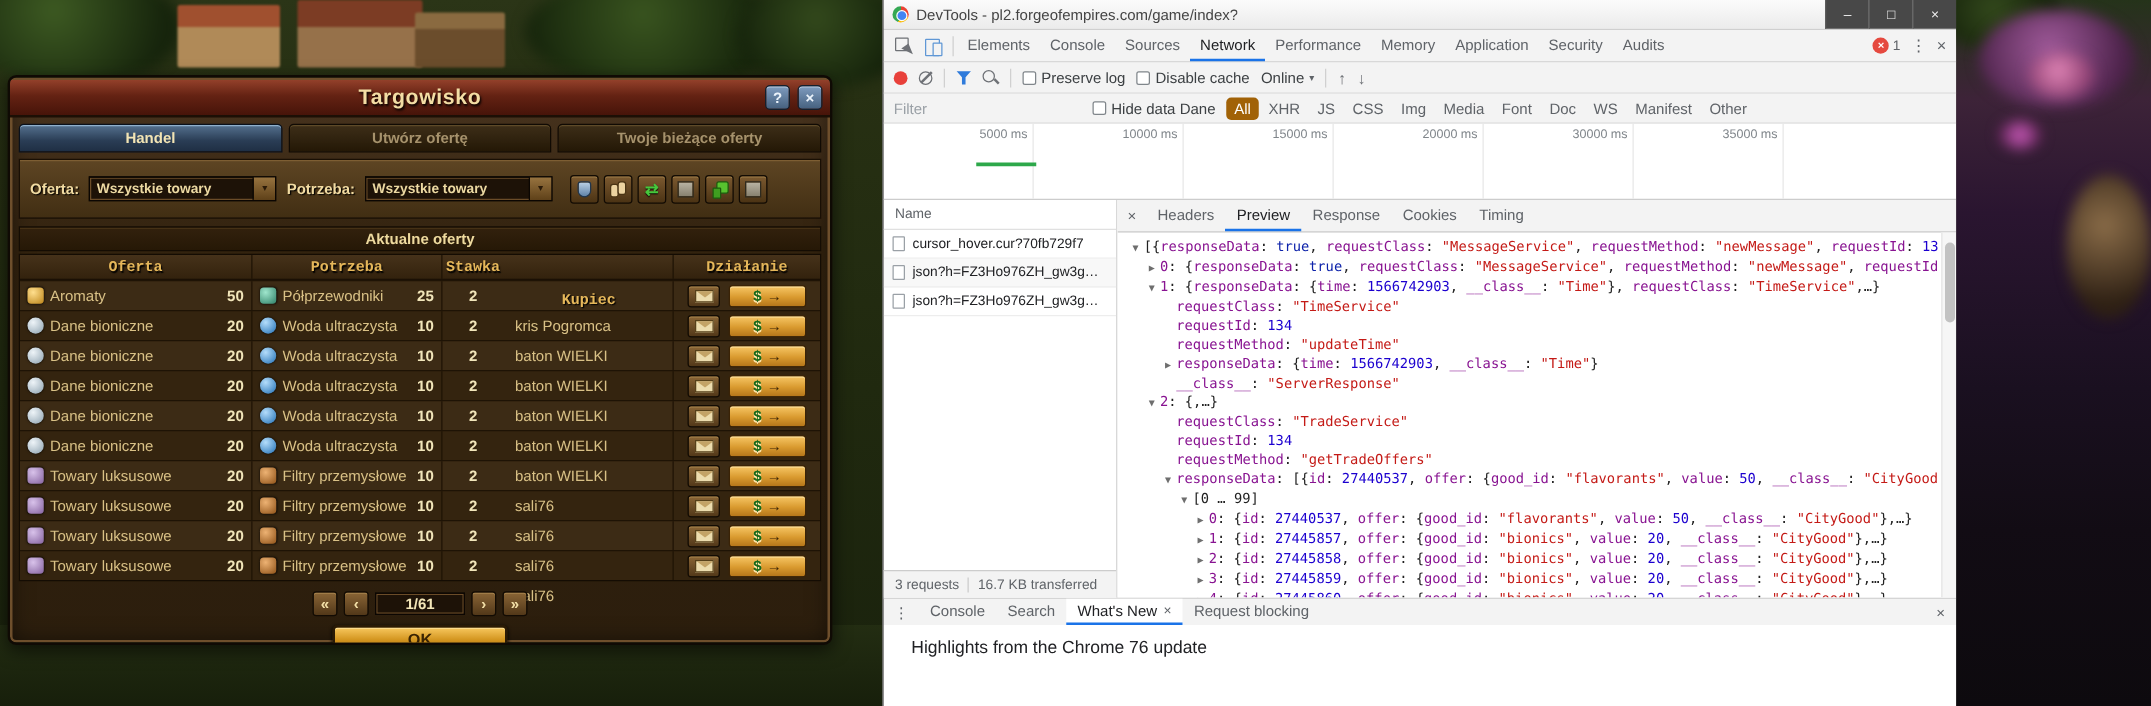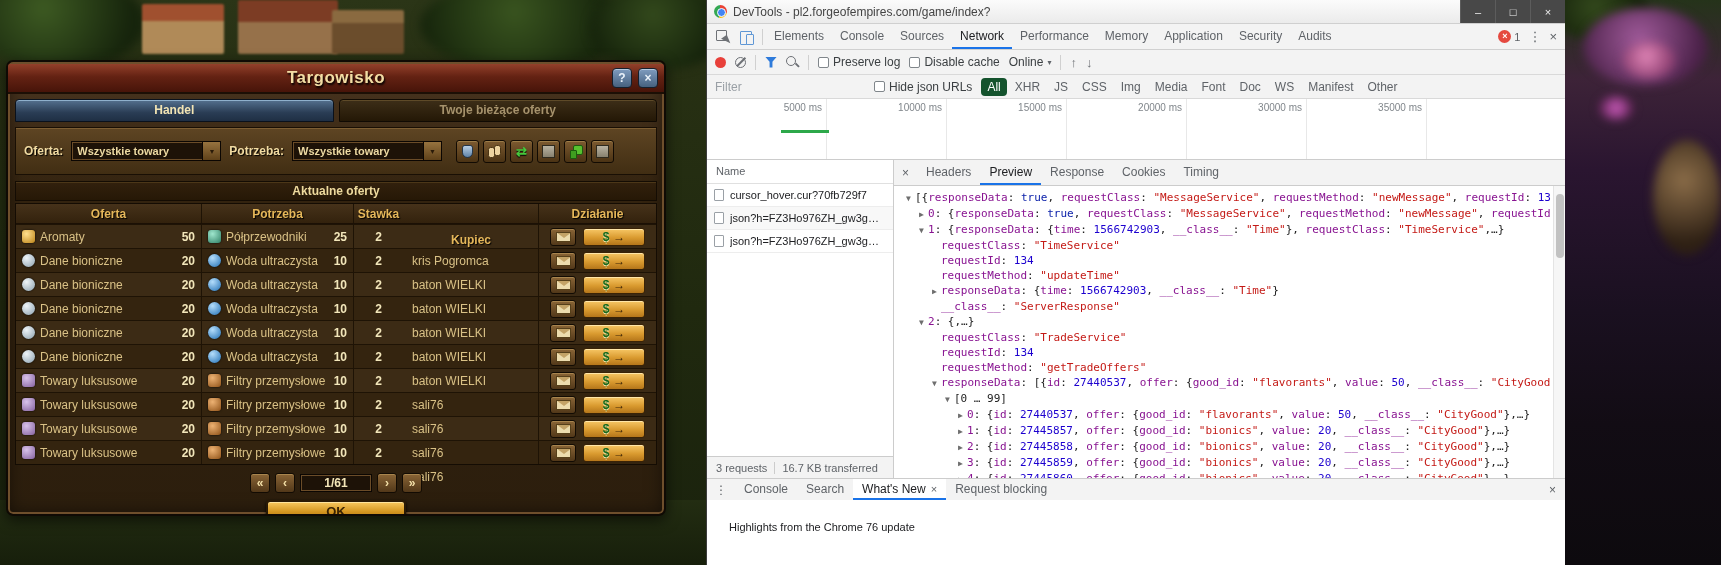--- a/index.html
+++ b/index.html
@@ -568,7 +568,7 @@
       <input class="filter-input" placeholder="Filter" style="">
       <span class="dt-check">
         <span class="checkbox"></span>
-        <span>Hide json URLs</span>
+        <span>Hide data Dane</span>
       </span>
       <span class="pills">
           <span class="pill selected">All</span>

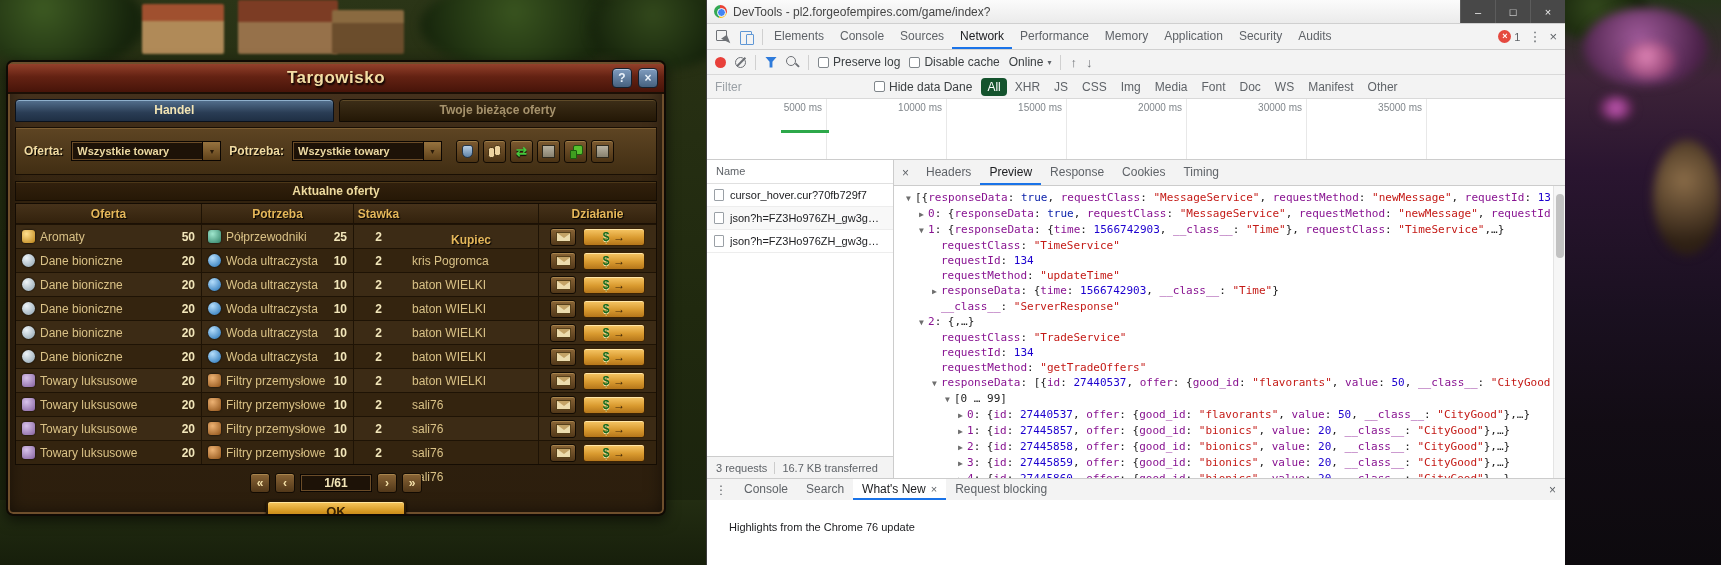--- a/index.html
+++ b/index.html
@@ -136,7 +136,7 @@
 .filter-input::placeholder{color:#9aa0a6;}
 .pills{display:flex;align-items:center;gap:2px;}
 .pill{padding:2px 6px;border-radius:4px;color:#5f6368;white-space:nowrap;}
-.pill.selected{background:#14532d;color:#fff;}
+.pill.selected{background:#a16207;color:#fff;}
 .dt-timeline{height:61px;position:relative;display:flex;border-bottom:1px solid #ccc;background:#fff;}
 .tl-seg{width:120px;flex:none;border-right:1px solid #e8e8e8;font-size:10px;color:#80868b;text-align:right;padding:3px 4px 0 0;}
 .tl-seg:first-child{width:100px;}

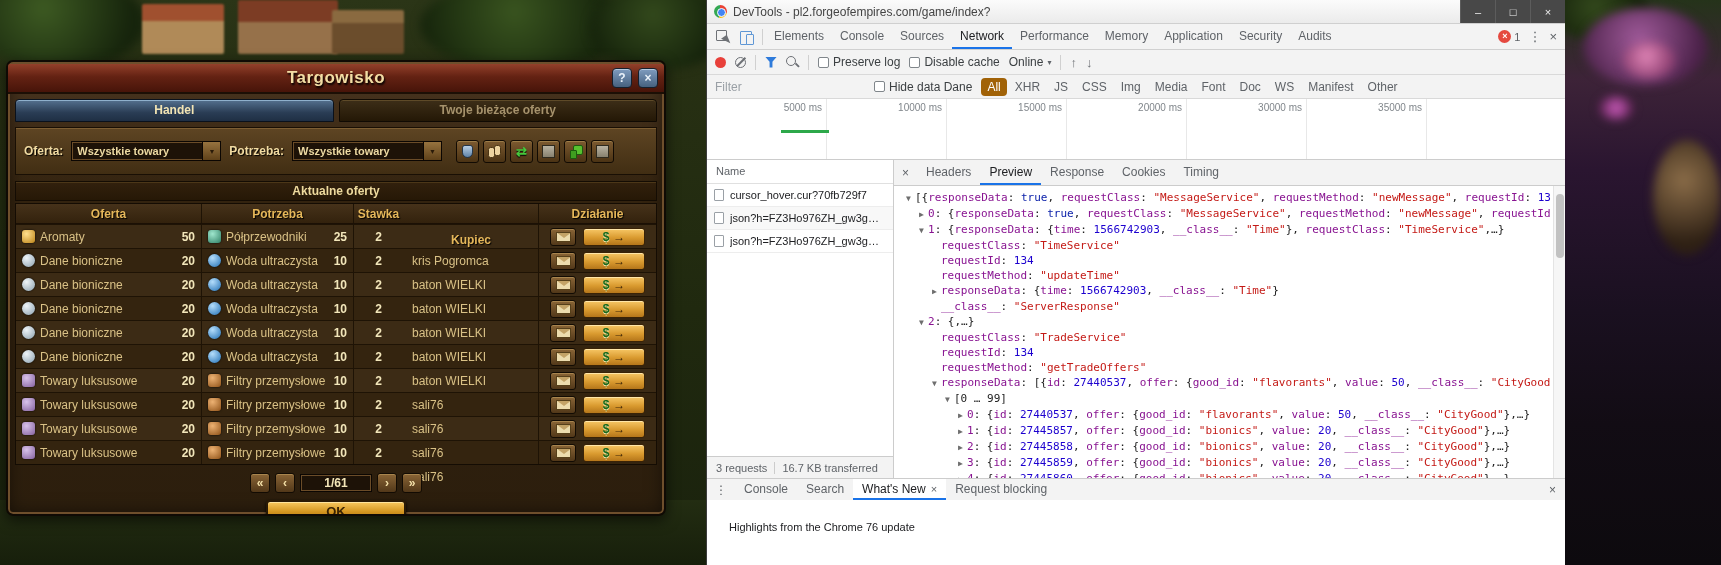--- a/index.html
+++ b/index.html
@@ -208,6 +208,7 @@
 
       <div class="mk-tabs">
           <div class="mk-tab active">Handel</div>
+          <div class="mk-tab">Utwórz ofertę</div>
           <div class="mk-tab">Twoje bieżące oferty</div>
         </div>
 

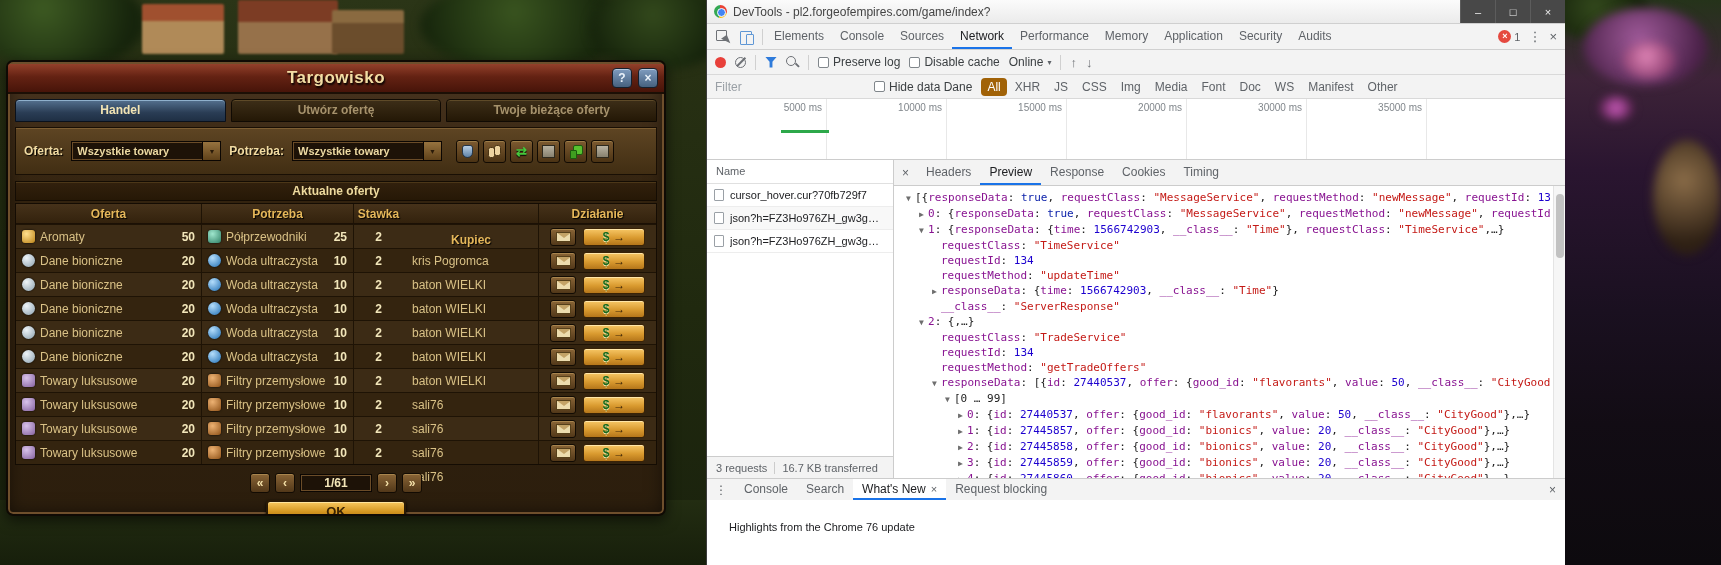--- a/index.html
+++ b/index.html
@@ -58,7 +58,7 @@
  background:linear-gradient(180deg,#32210d,#261806);border:1px solid #140c03;box-shadow:inset 0 1px 0 #4c3718;}
 .mk-table{margin-top:2px;border:1px solid #140c03;background:#31220f;}
 .mk-thead{display:flex;height:20px;background:linear-gradient(180deg,#46321a,#33220d);border-bottom:1px solid #1b1005;}
-.hcell{display:flex;align-items:center;justify-content:center;color:#e5b75a;font-size:12px;font-weight:bold;text-shadow:1px 1px 1px #000;}
+.hcell{display:flex;align-items:center;justify-content:center;color:#e5b75a;font-size:12px;font-weight:bold;text-shadow:1px 1px 1px #000;font-family:Liberation Mono, monospace;}
 .c-offer{width:185px;}
 .c-need{width:152px;}
 .c-rate{width:50px;}

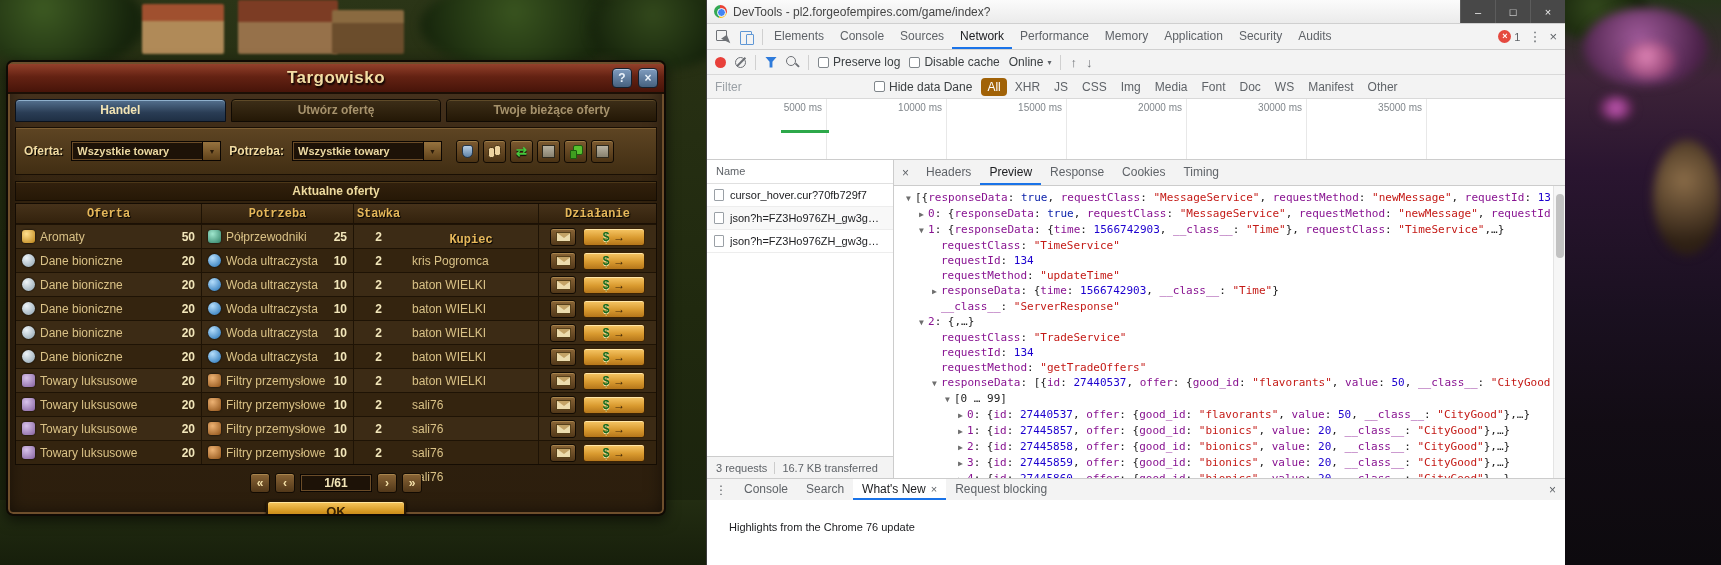--- a/index.html
+++ b/index.html
@@ -174,7 +174,7 @@
 .tab-close{color:#5f6368;font-size:11px;}
 .drawer-closex{margin-left:auto;display:flex;align-items:center;padding:0 9px;color:#5f6368;font-size:12px;}
 .drawer-content{height:65px;background:#fff;padding:9px 0 0 22px;}
-.drawer-heading{font-size:11px;color:#202124;margin-top:12px;}
+.drawer-heading{font-size:14px;color:#202124;}
 
 
 .right-strip{position:absolute;left:1565px;top:0;width:156px;height:565px;overflow:hidden;

